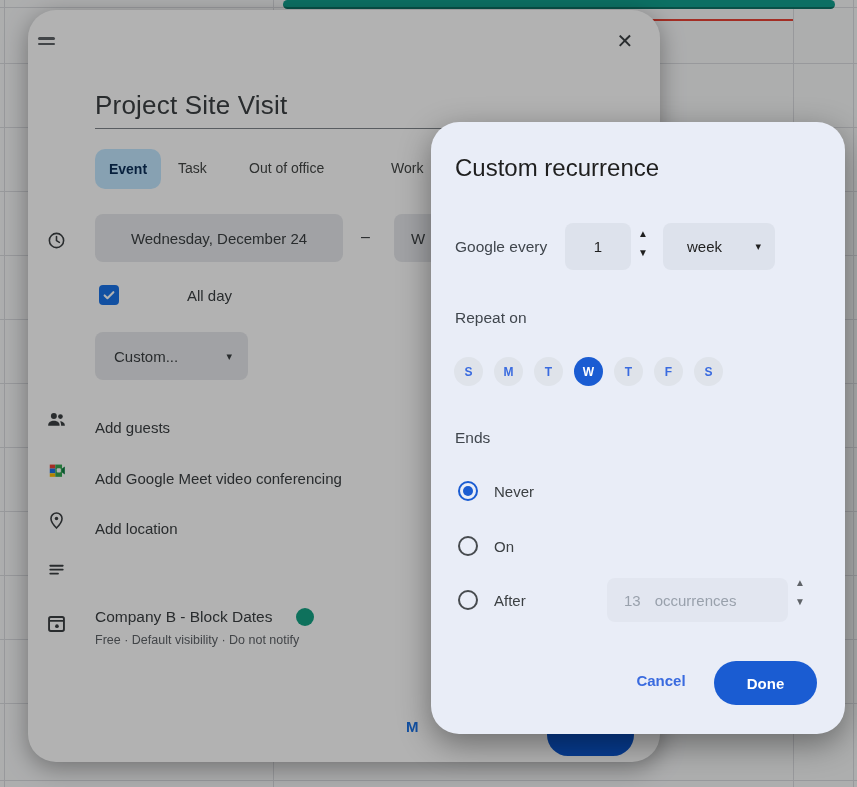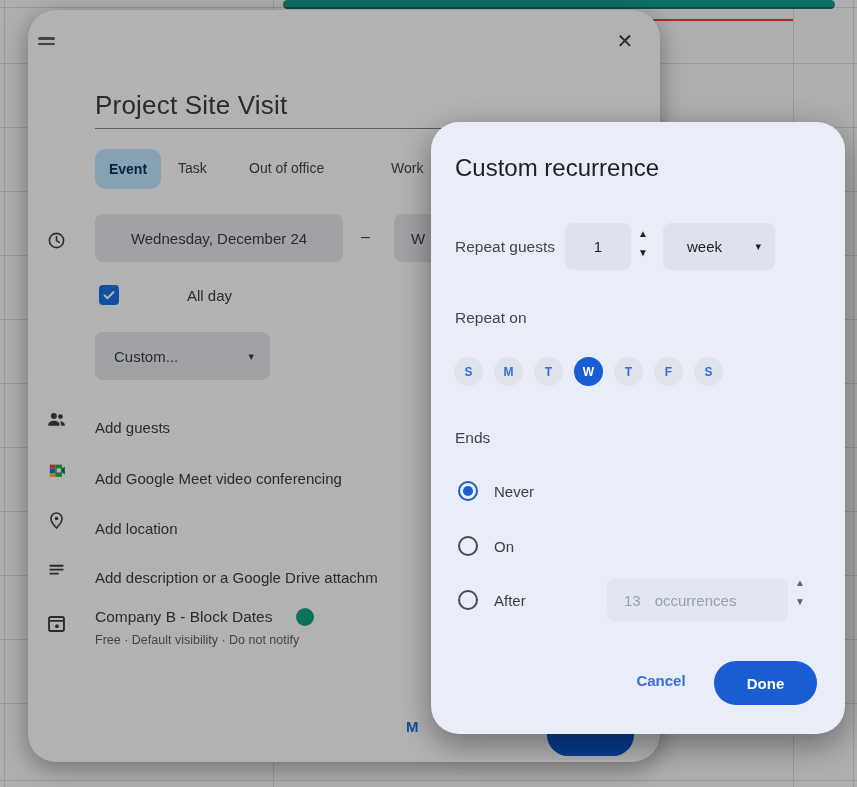--- a/index.html
+++ b/index.html
@@ -215,7 +215,7 @@
   <div class="modal">
     <div class="modal-title">Custom recurrence</div>
 
-    <div class="m-label" style="top:116px">Repeat guests</div>
+    <div class="m-label" style="top:116px">Google every</div>
     <div class="m-chip num-chip">1</div>
     <div class="spinner spin1">
       <span>▲</span>

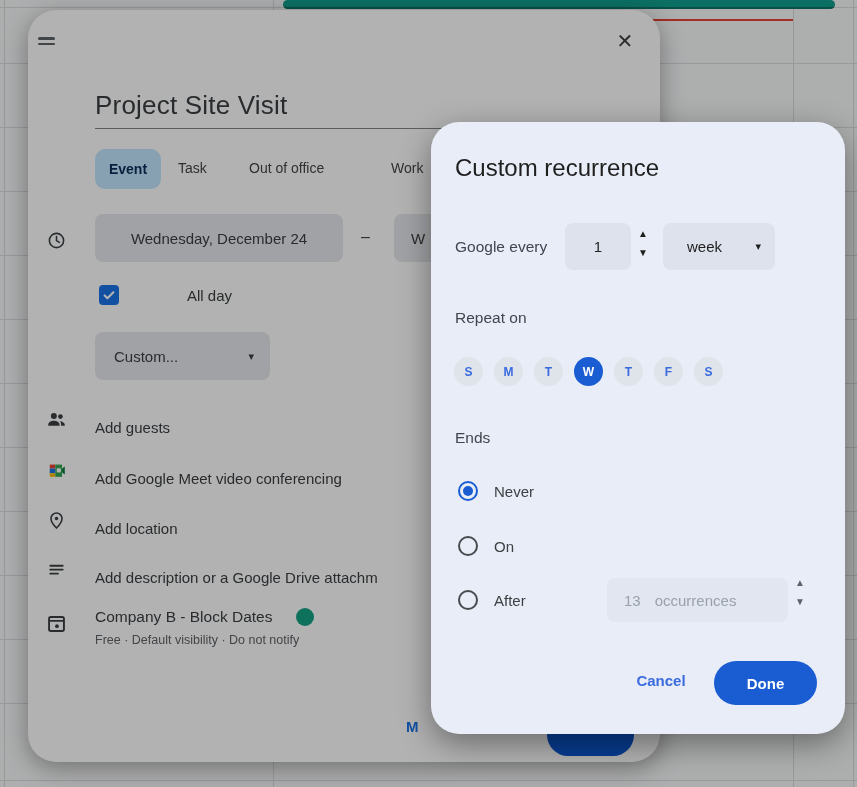--- a/index.html
+++ b/index.html
@@ -39,7 +39,7 @@
   .checkbox { position:absolute; left:71px; top:275px; width:20px; height:20px; border-radius:4px;
     background:var(--checkbox_blue); display:flex; align-items:center; justify-content:center; }
   .allday-label { position:absolute; left:111px; top:277px; font-size:15px;margin-left:48px; }
-  .chip-recur { position:absolute; left:67px; top:322px; width:175px; height:48px; padding:0 16px 0 19px; justify-content:space-between; }
+  .chip-recur { position:absolute; left:67px; top:322px; width:153px; height:48px; padding:0 16px 0 19px; justify-content:space-between; }
   .caret { font-size:11px; color:#3c4043; }
 
   .row-label { position:absolute; left:67px; font-size:15px; color:#3c4043; }

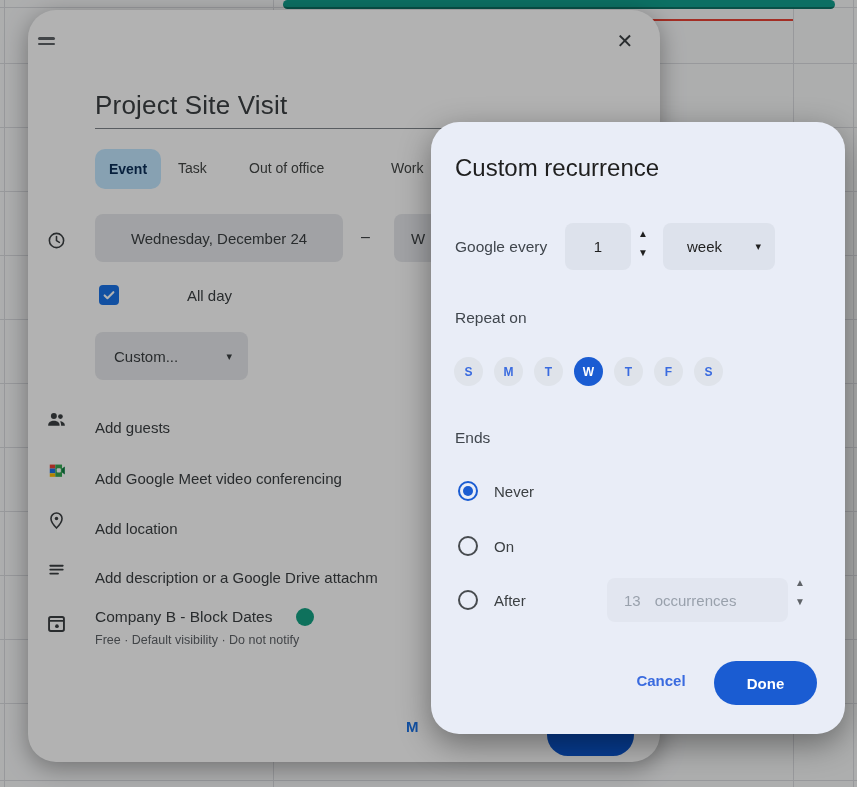--- a/index.html
+++ b/index.html
@@ -191,7 +191,6 @@
           <rect x="3" y="16" width="12" height="2.4" rx="1"></rect>
         </svg>
     </div>
-    <div class="row-label" style="top:559px">Add description or a Google Drive attachm</div>
 
     <div class="icon-col" style="top:600px">
       <svg width="21" height="21" viewBox="0 0 24 24">

